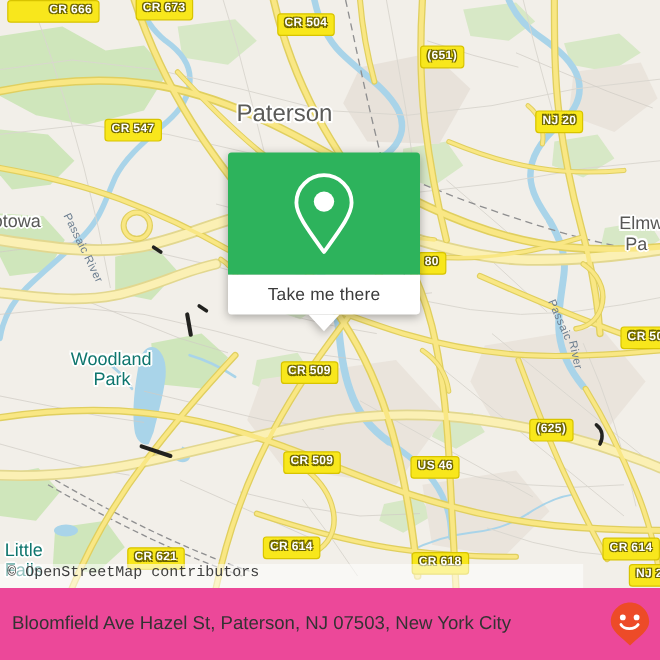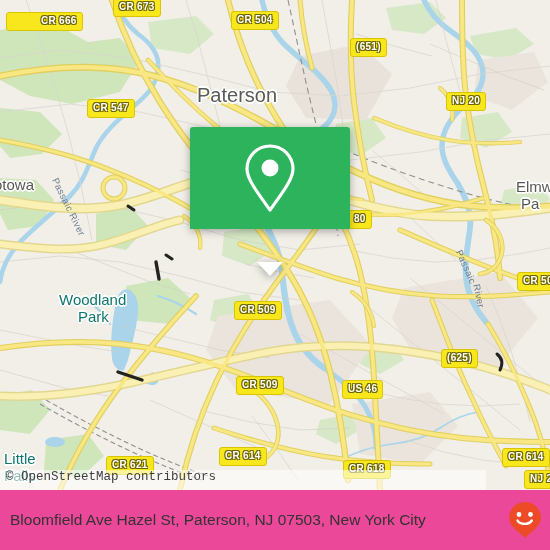--- a/index.html
+++ b/index.html
@@ -400,7 +400,7 @@
     <div class="place town2" style="left:4px; top:451px;">Little</div>
     <div class="place town2" style="left:4px; top:468px;">Falls</div>
 
-    <div class="shield" style="left:6px;   top:12px;padding-left:34px;">CR 666</div>
+    <div class="shield" style="left:6px;   top:0;padding-left:34px;">CR 666</div>
     <div class="shield" style="left:113px; top:-2px;">CR 673</div>
     <div class="shield" style="left:231px; top:11px;">CR 504</div>
     <div class="shield" style="left:350px; top:38px;">(651)</div>

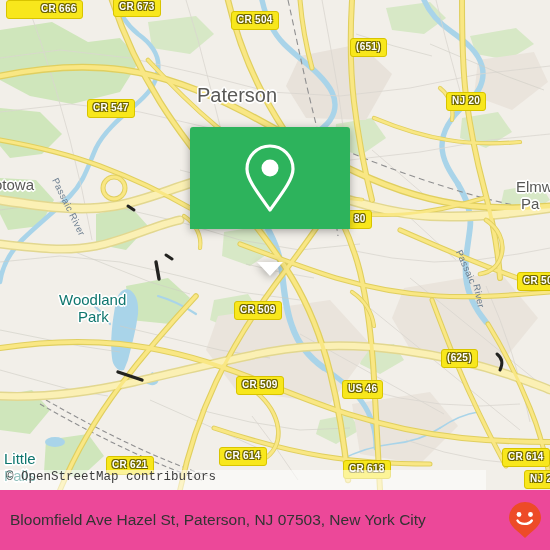--- a/index.html
+++ b/index.html
@@ -426,6 +426,9 @@
         </svg>
       </div>
       <div id="popup-tail"></div>
+      <div id="popup-white">
+        <span id="popup-label">Take me there</span>
+      </div>
     </div>
 
   </div>

